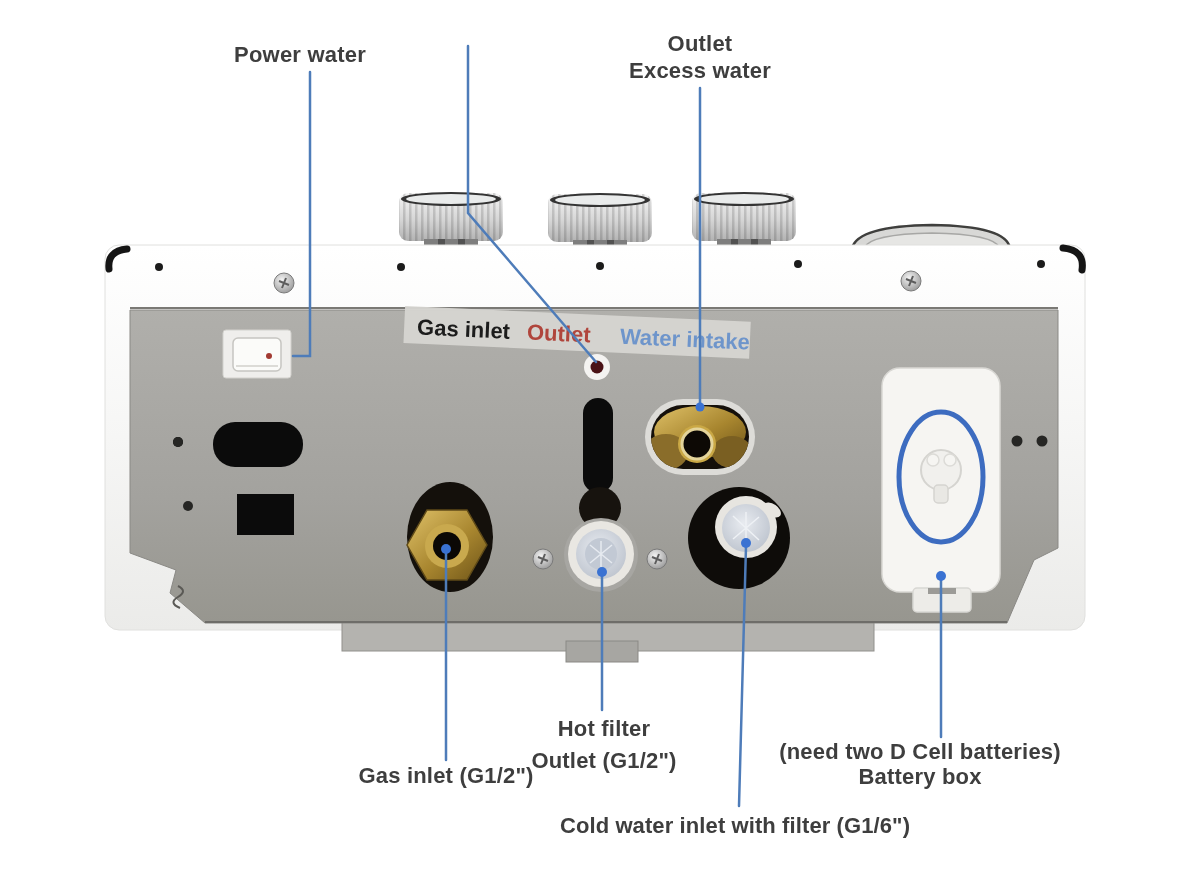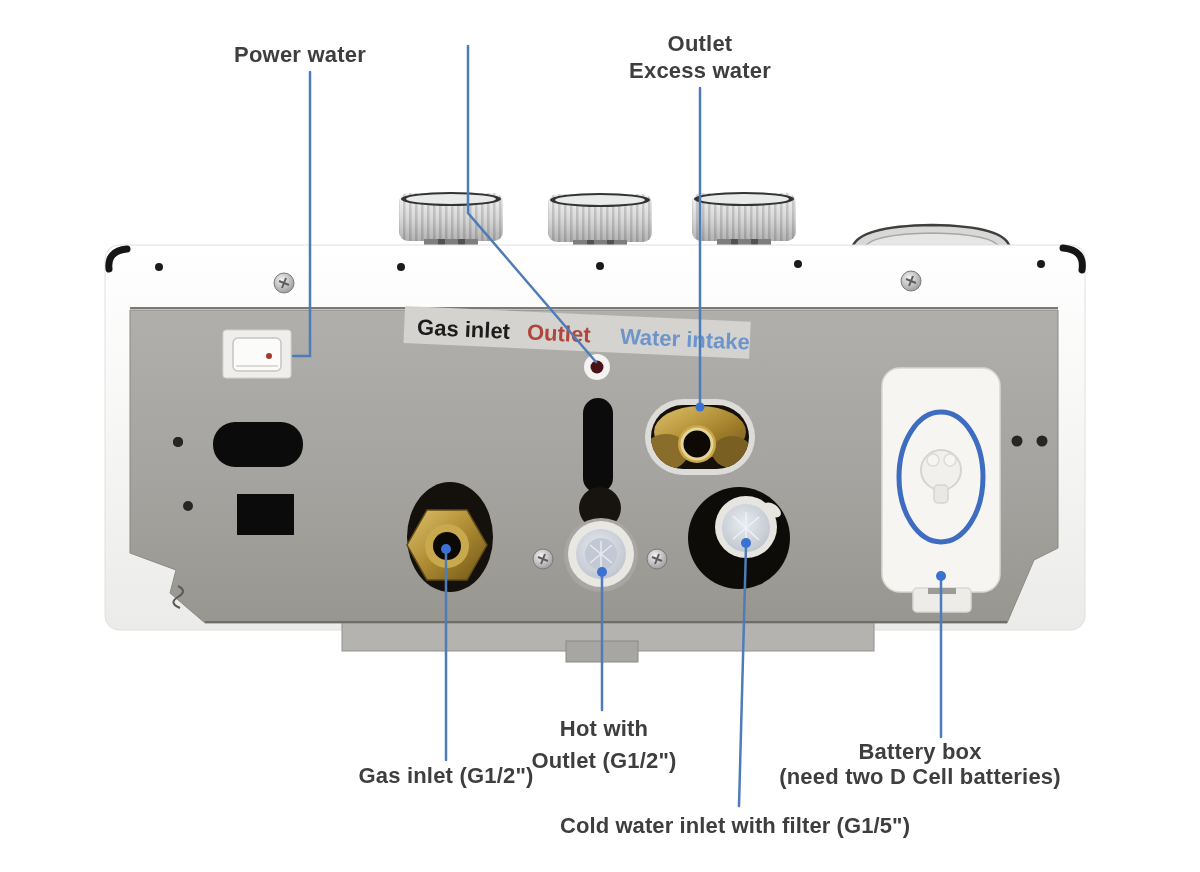--- a/index.html
+++ b/index.html
@@ -211,7 +211,7 @@
   <div class="callout" style="left:326px;top:763px;width:240px">Gas inlet (G1/2")</div>
 
   <div class="callout loose" style="left:484px;top:716px;width:240px">
-    <div>Hot with</div>
+    <div>Hot filter</div>
     <div class="l2">Outlet (G1/2")</div>
   </div>
 

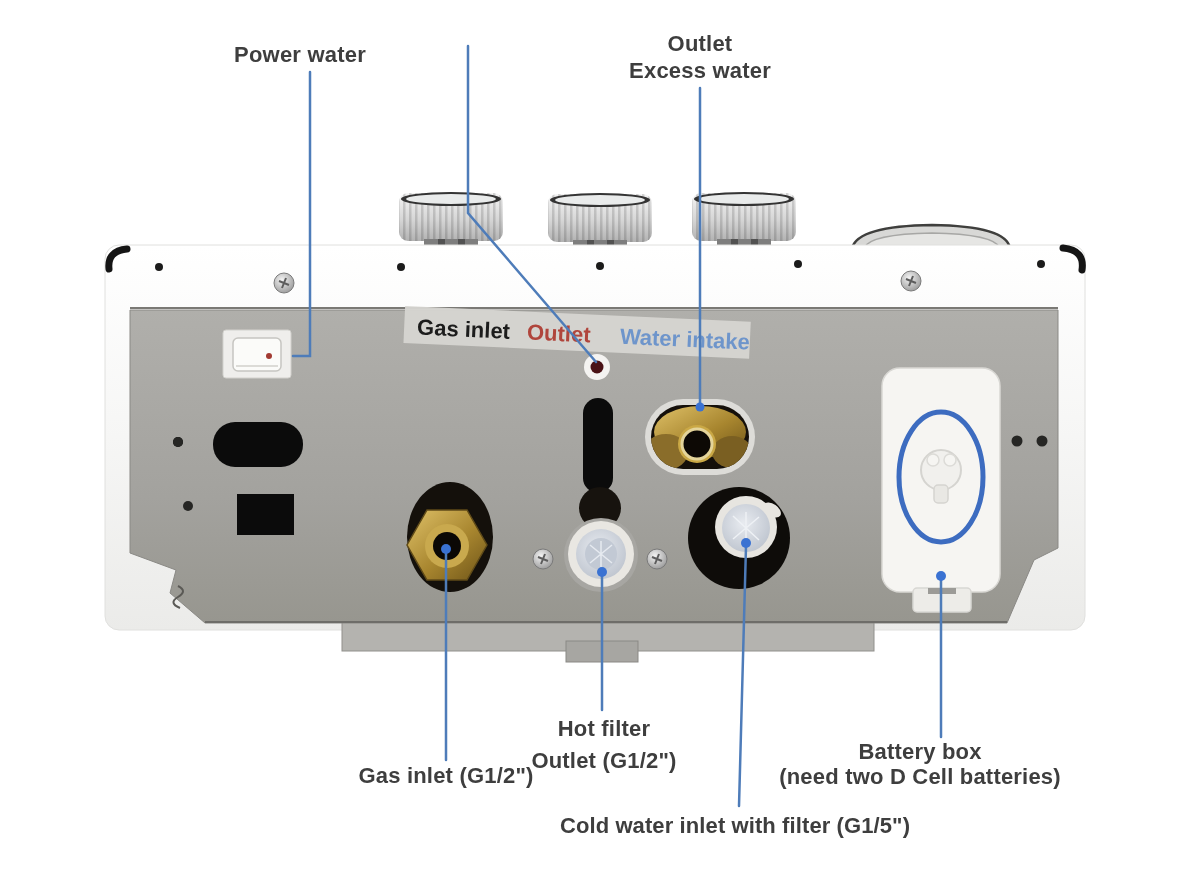--- a/index.html
+++ b/index.html
@@ -218,8 +218,8 @@
   <div class="callout wide" style="left:525px;top:813px;width:420px">Cold water inlet  with filter (G1/5")</div>
 
   <div class="callout" style="left:760px;top:739px;width:320px">
+    <div>(need two D Cell batteries)</div>
     <div>Battery box</div>
-    <div>(need two D Cell batteries)</div>
   </div>
 
 </div>

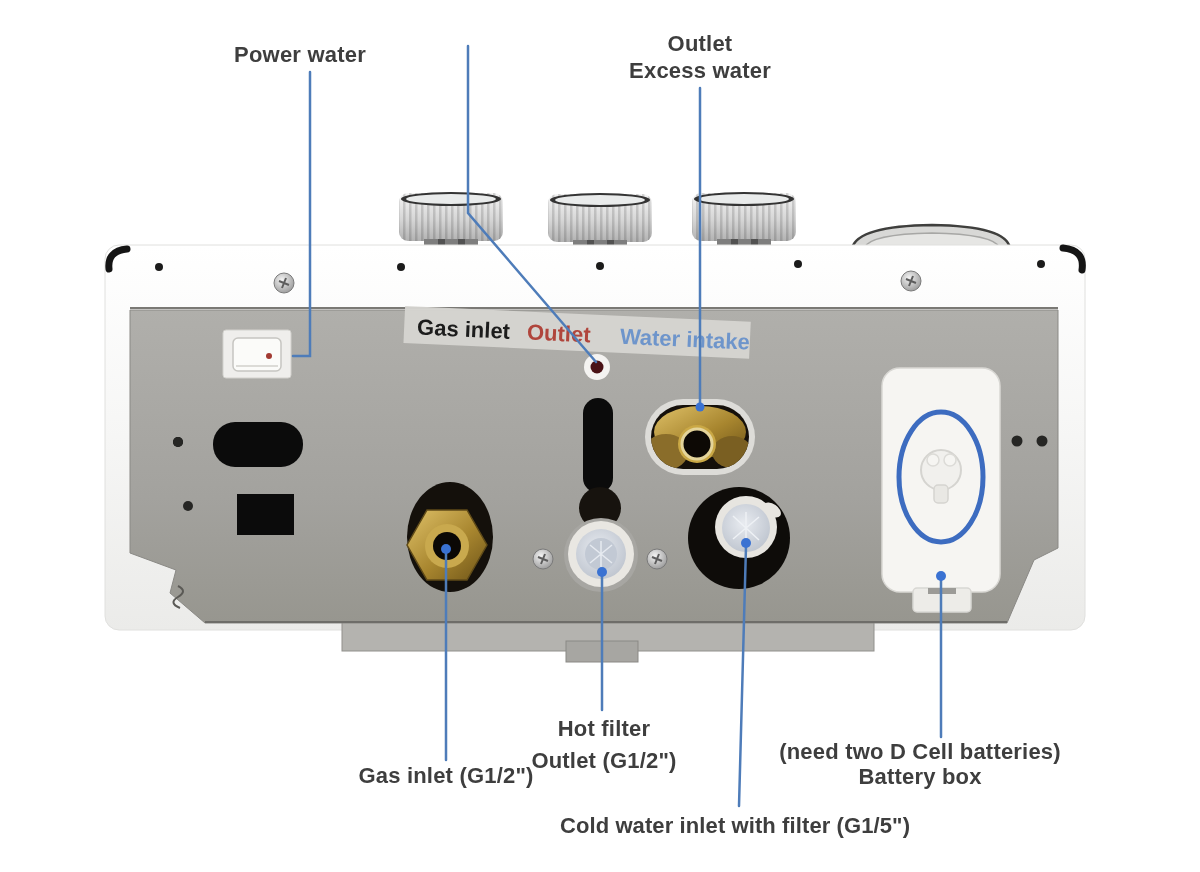--- a/index.html
+++ b/index.html
@@ -215,7 +215,7 @@
     <div class="l2">Outlet (G1/2")</div>
   </div>
 
-  <div class="callout wide" style="left:525px;top:813px;width:420px">Cold water inlet  with filter (G1/5")</div>
+  <div class="callout wide" style="left:525px;top:813px;width:420px">Cold water inlet  with filter (G1/6")</div>
 
   <div class="callout" style="left:760px;top:739px;width:320px">
     <div>(need two D Cell batteries)</div>

